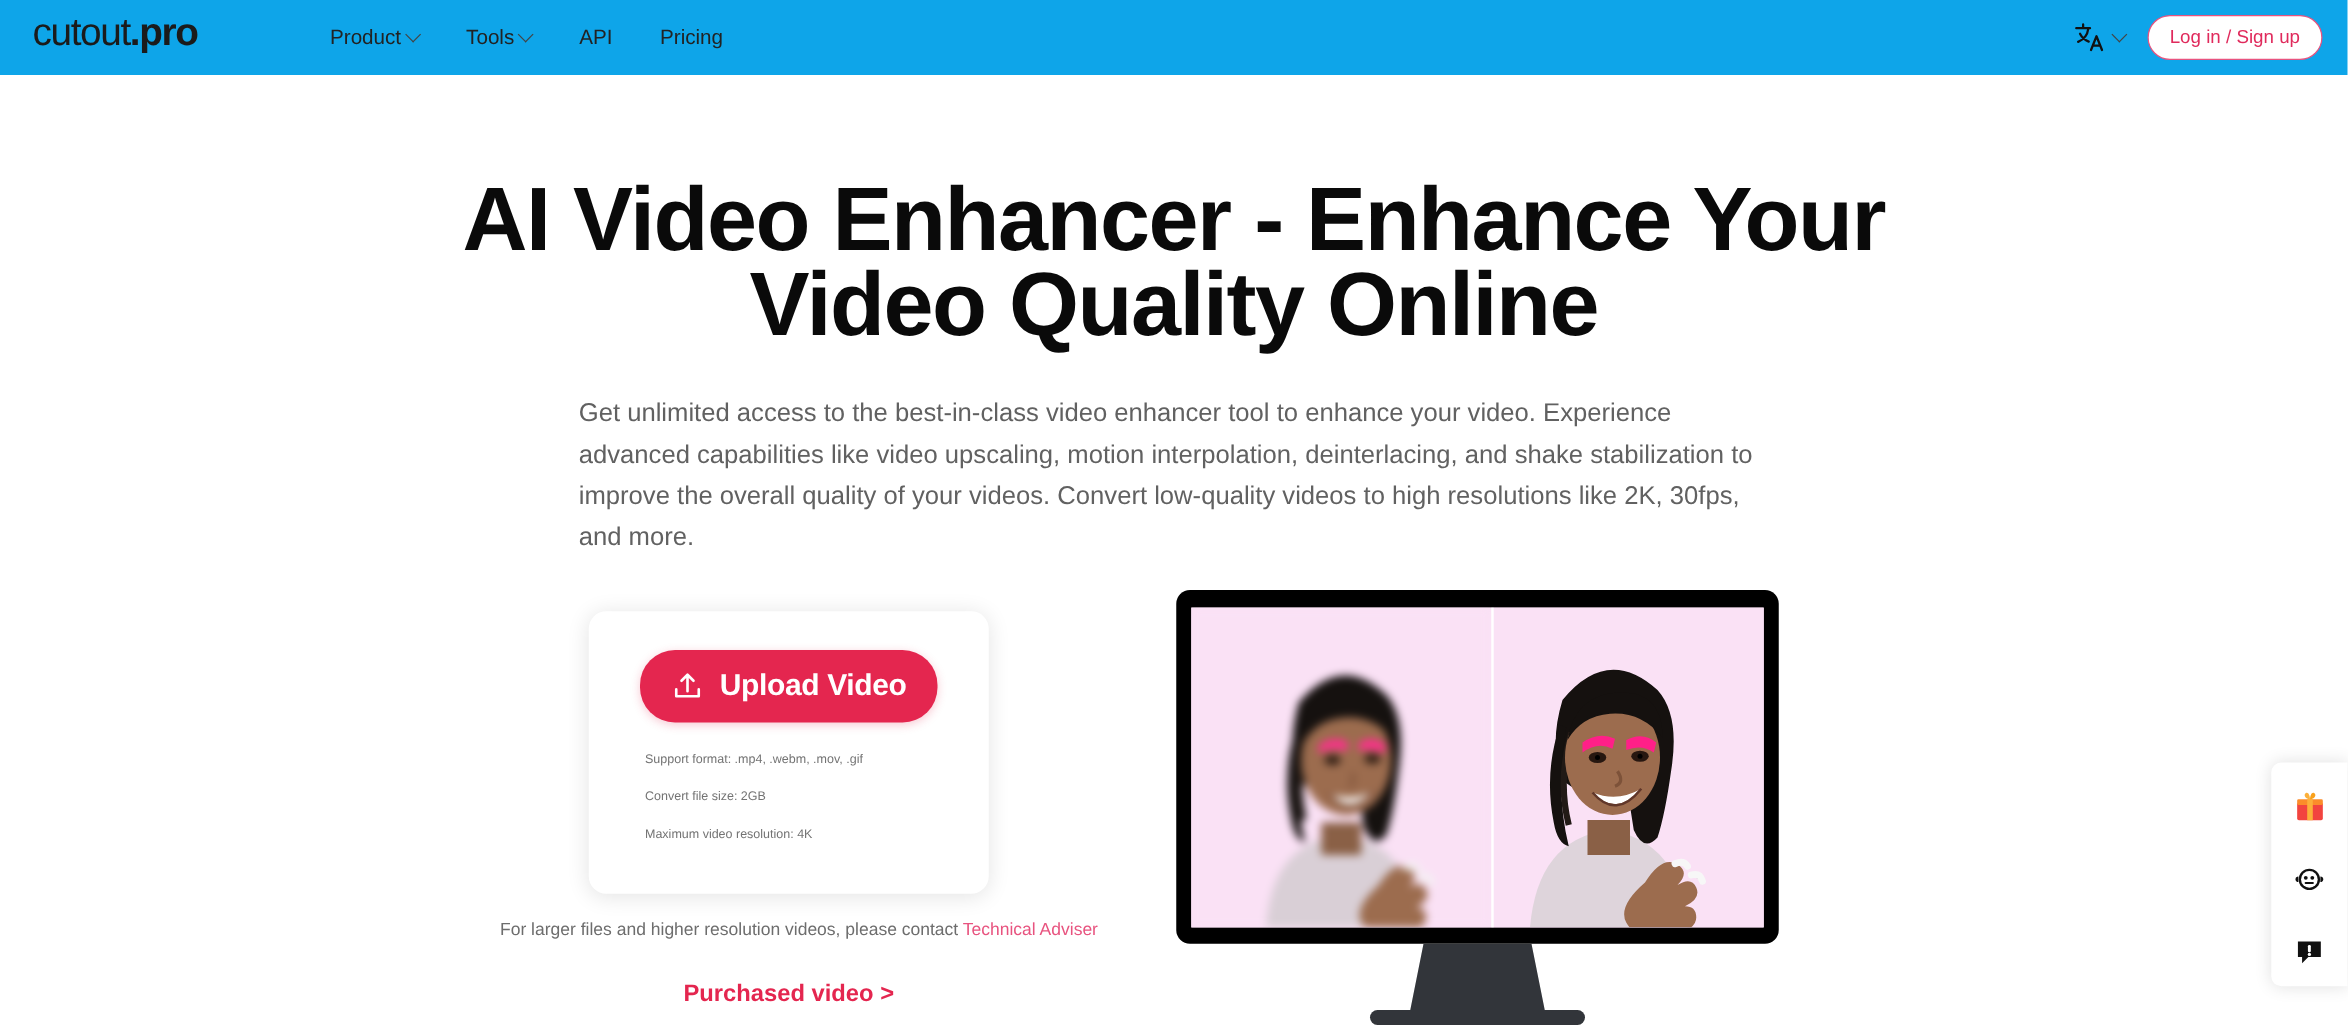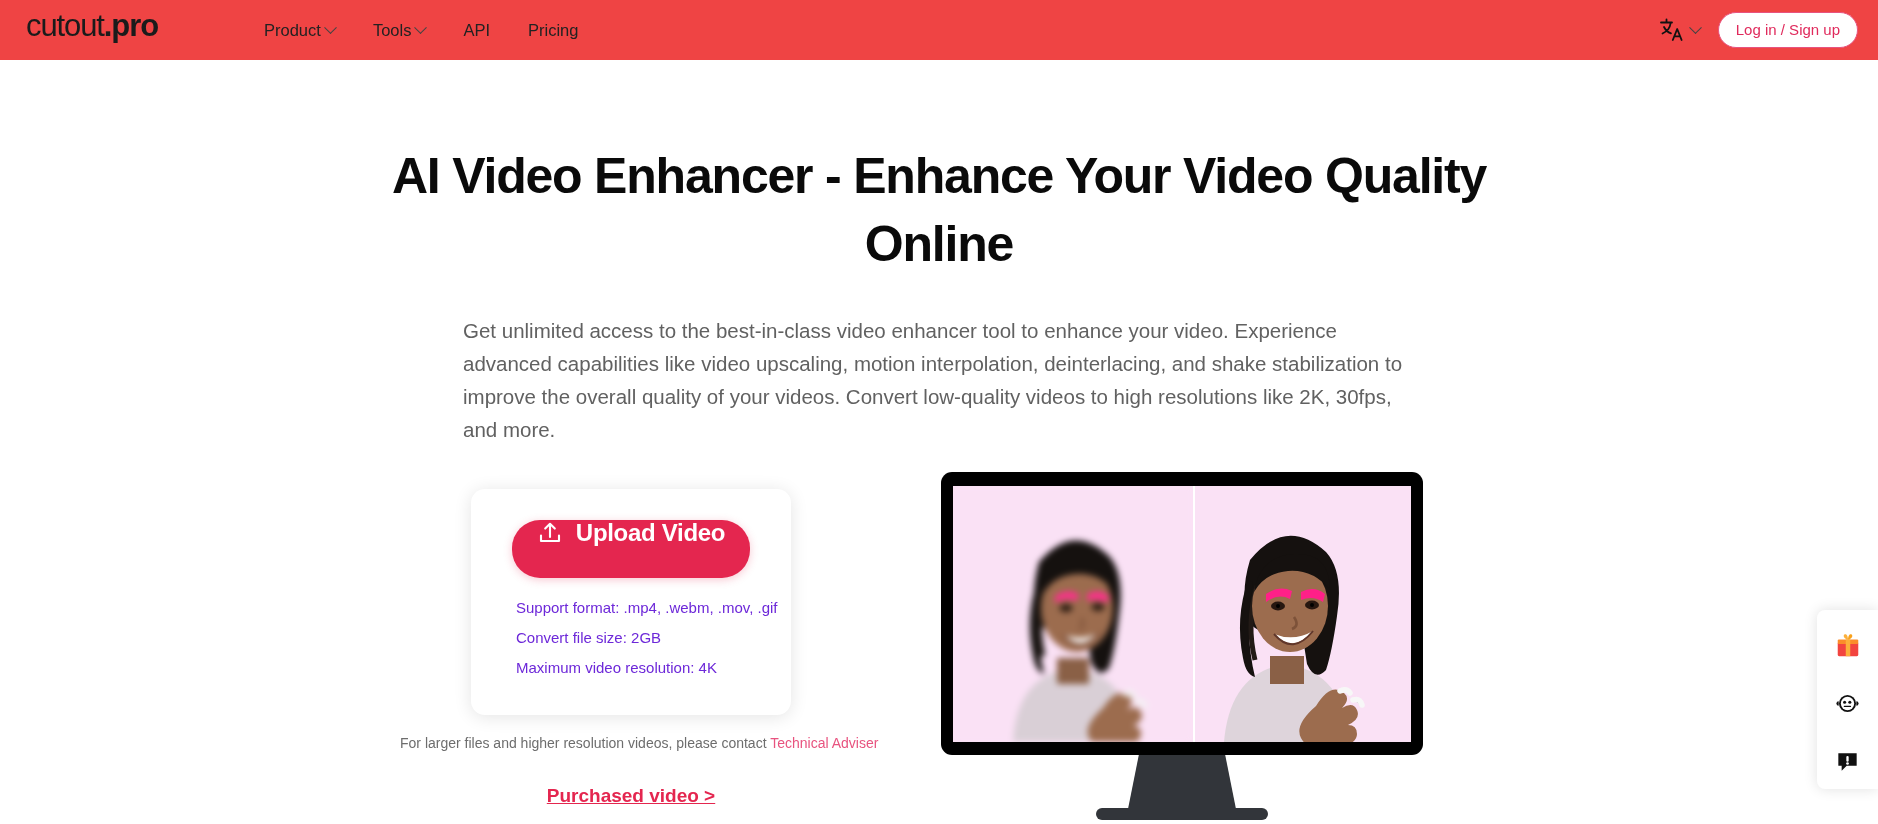--- a/index.html
+++ b/index.html
@@ -20,7 +20,7 @@
     height: 60px;
     display: flex;
     align-items: center;
-    background: #ef4444;
+    background: #0ea5e9;
     z-index: 40;
   }
   .logo {

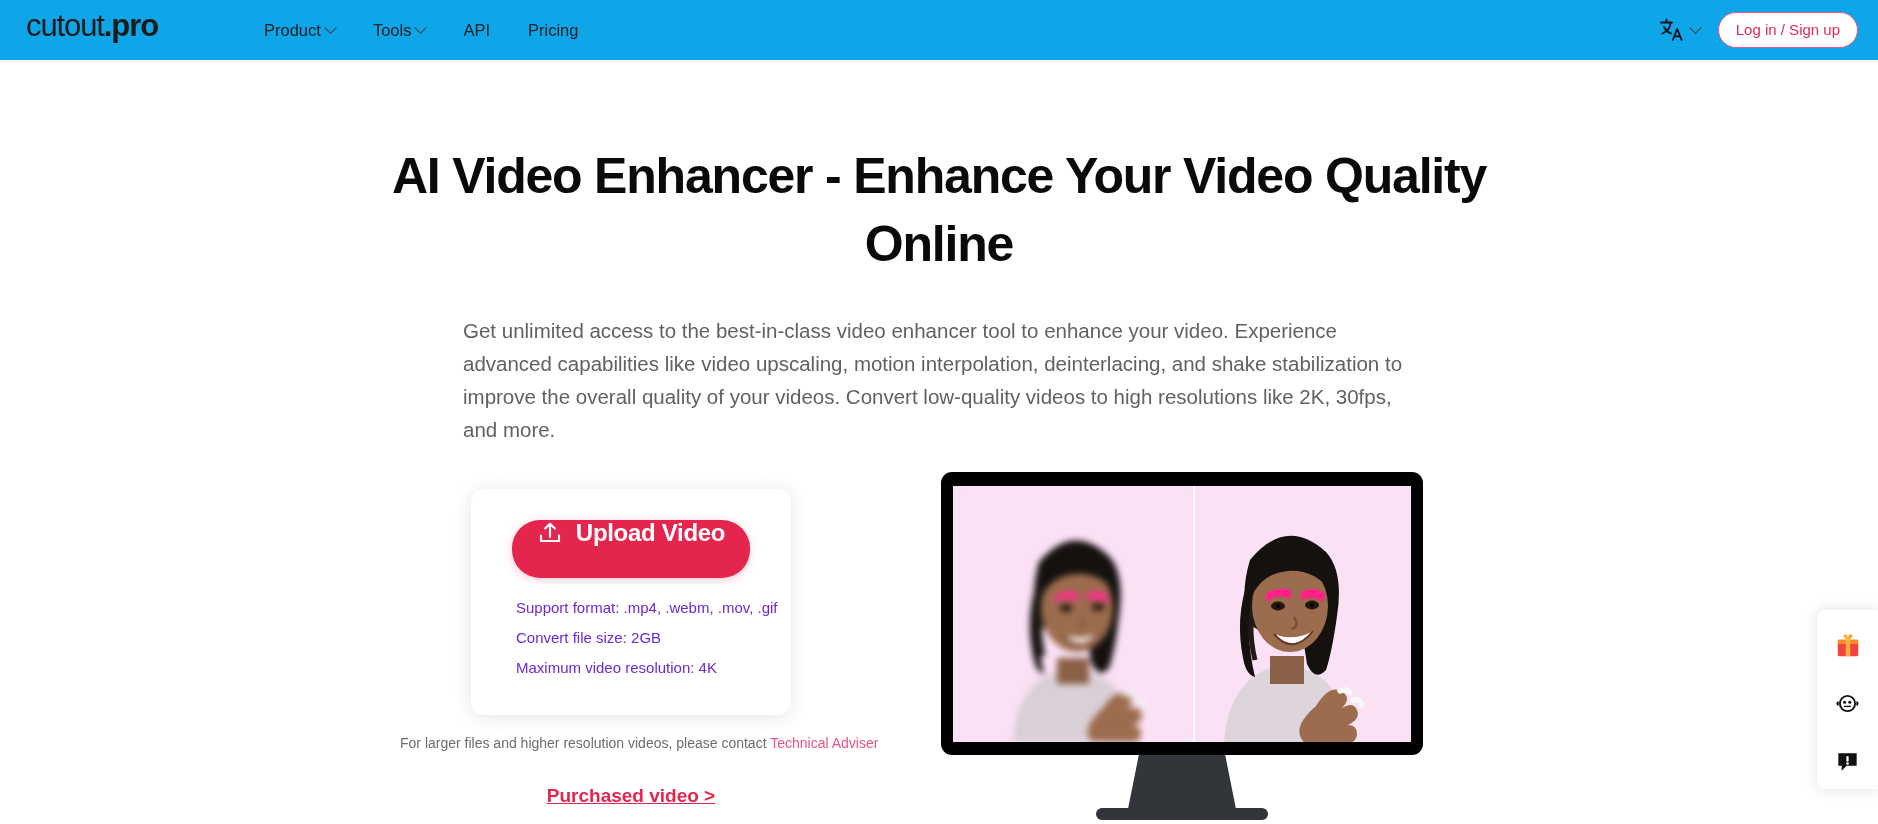--- a/index.html
+++ b/index.html
@@ -115,7 +115,7 @@
     transform: translateX(-50%);
     width: 1180px;
     text-align: center;
-    font-size: 50px;
+    font-size: 72px;
     line-height: 68px;
     font-weight: 700;
     letter-spacing: -1.2px;

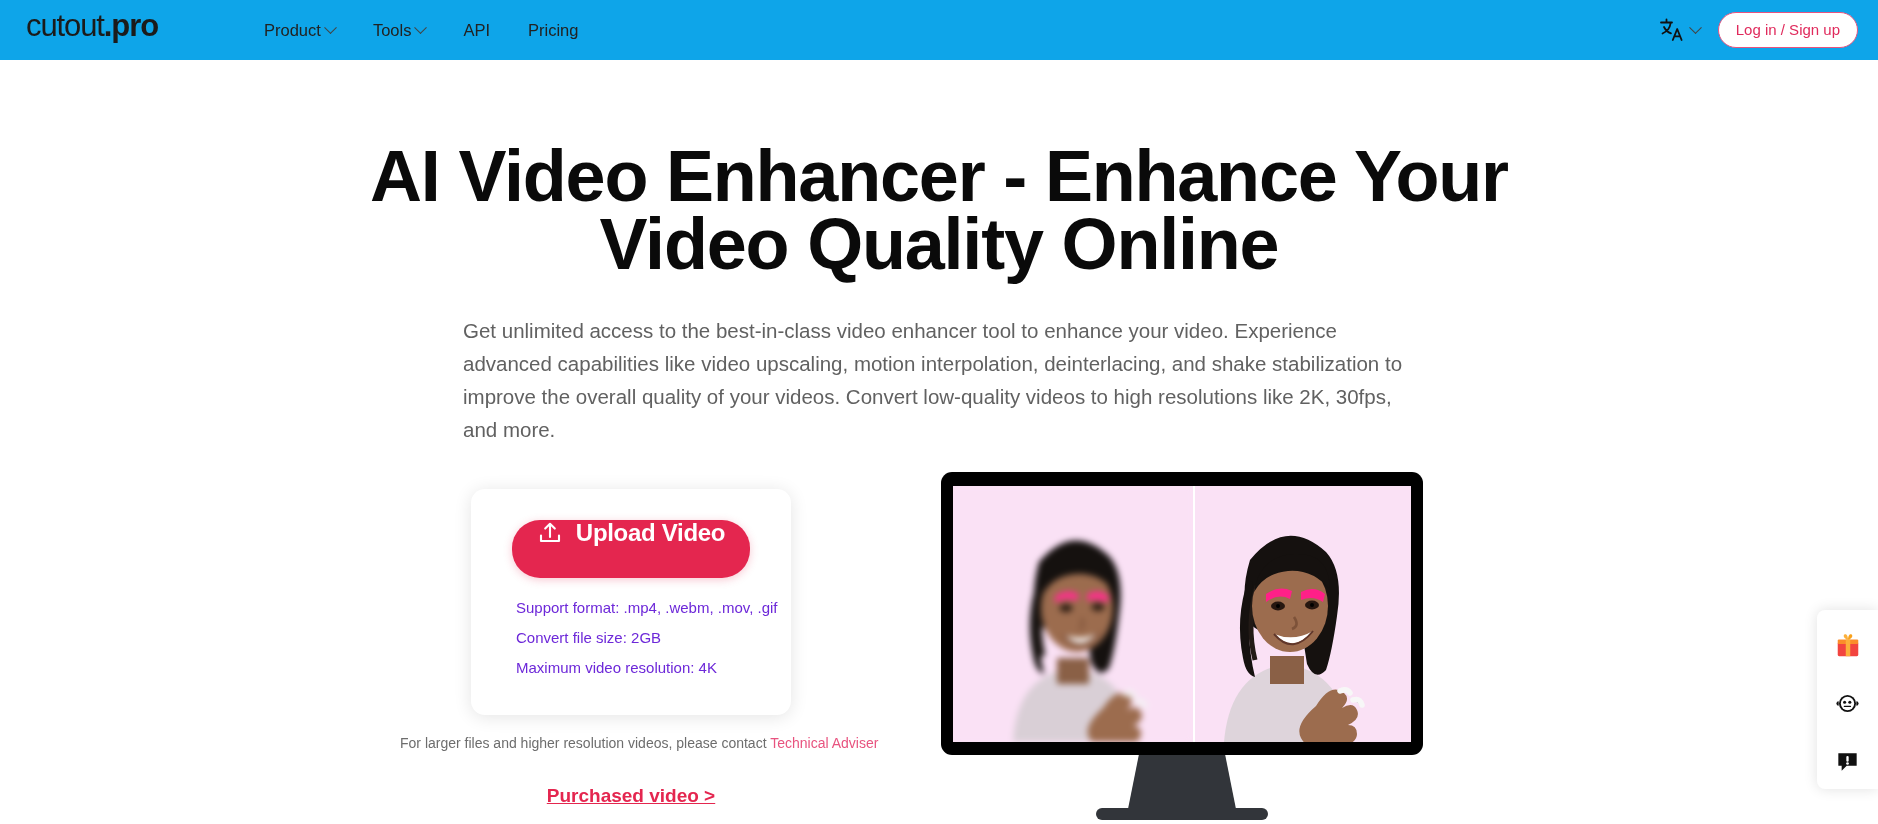--- a/index.html
+++ b/index.html
@@ -158,7 +158,7 @@
     height: 58px;
     padding: 0 25px;
     display: flex;
-    align-items: flex-start;
+    align-items: center;
     gap: 13px;
     cursor: pointer;
     box-shadow: 0 2px 8px rgba(228,38,79,0.25);

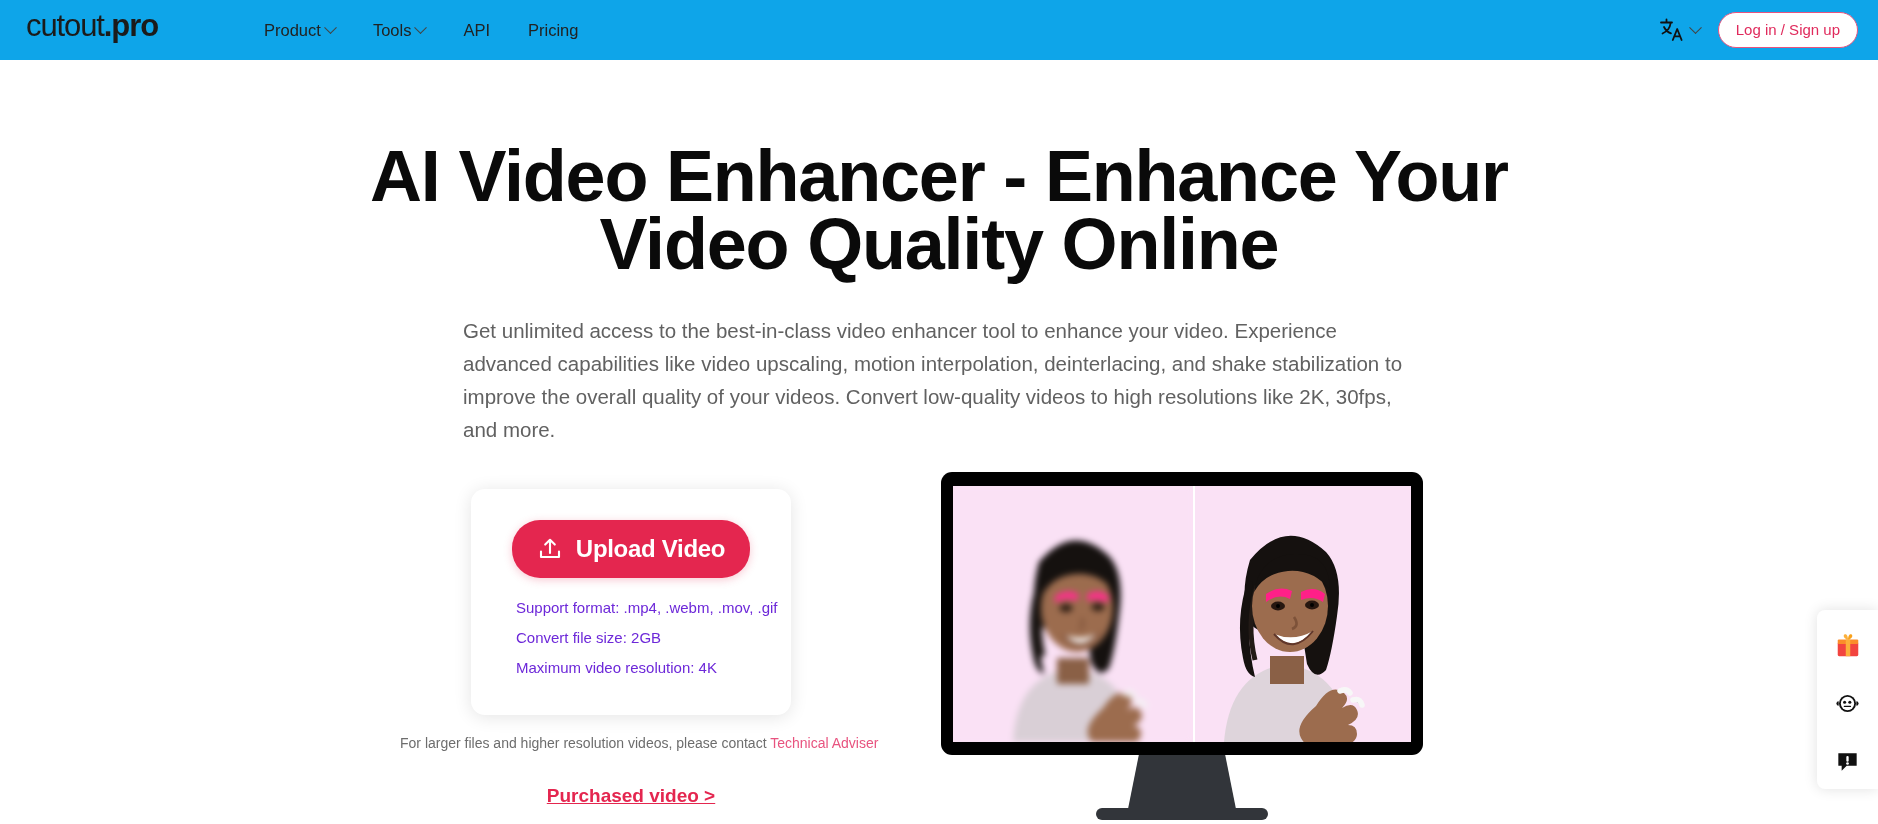--- a/index.html
+++ b/index.html
@@ -177,8 +177,8 @@
     padding-left: 45px;
   }
   .card-note {
-    font-size: 15px;
-    color: #6d28d9;
+    font-size: 10px;
+    color: #737373;
     line-height: 15px;
     margin-bottom: 15px;
     white-space: nowrap;

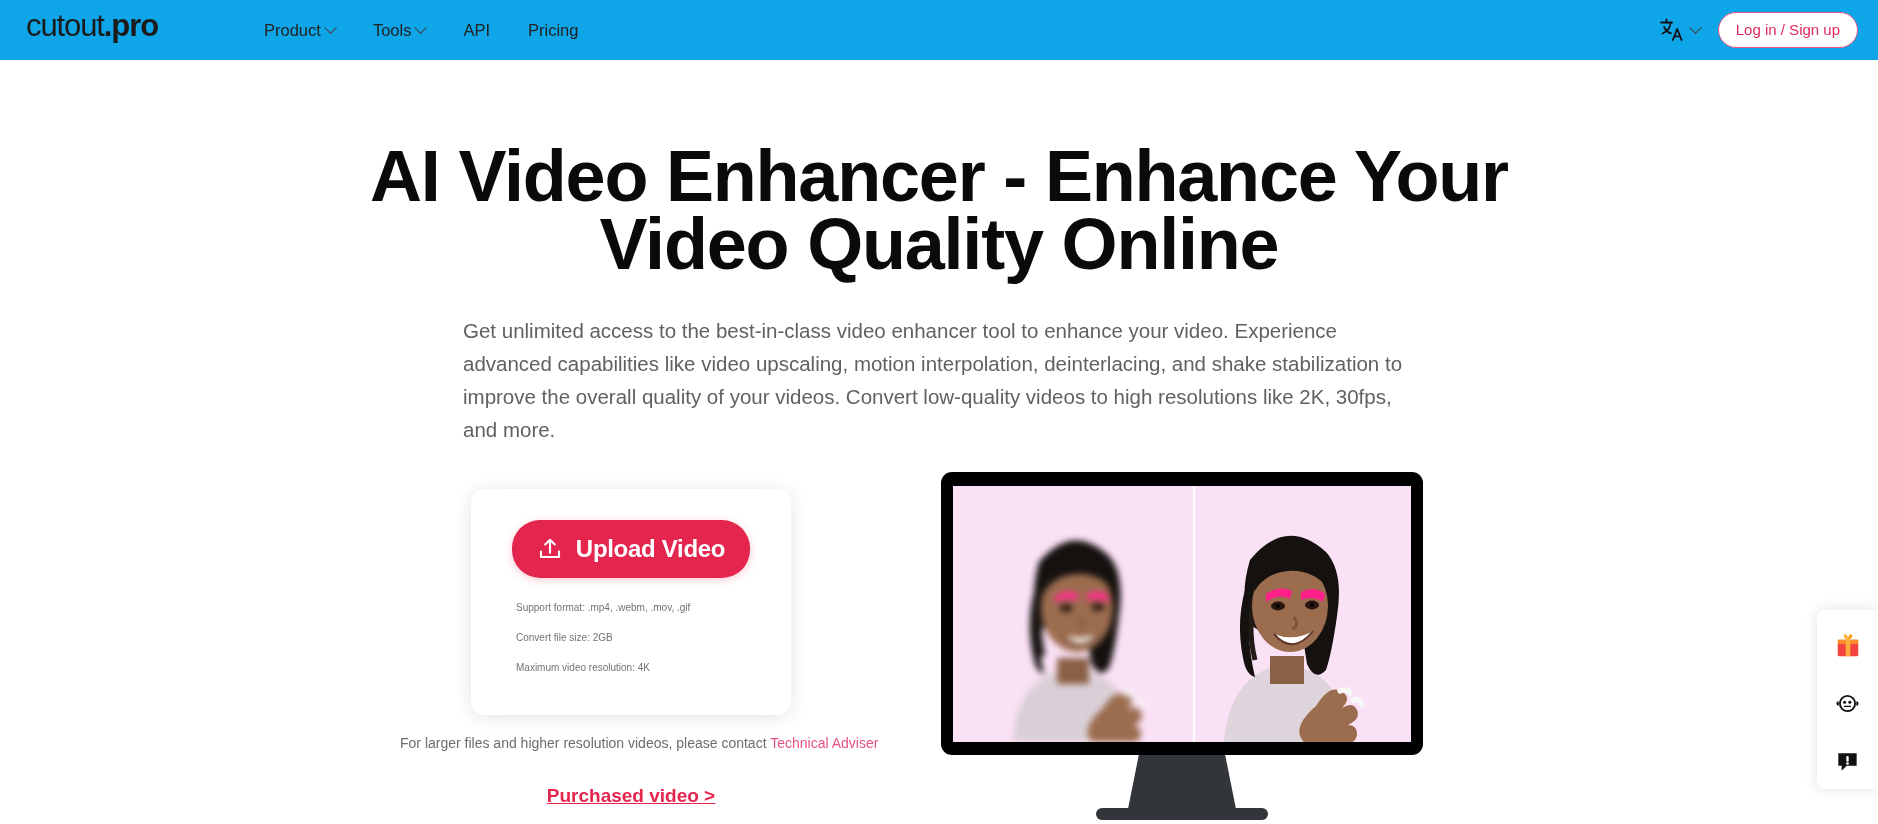--- a/index.html
+++ b/index.html
@@ -207,7 +207,6 @@
     color: #e4264f;
     cursor: pointer;
     white-space: nowrap;
-    text-decoration: underline;
   }
 
   

